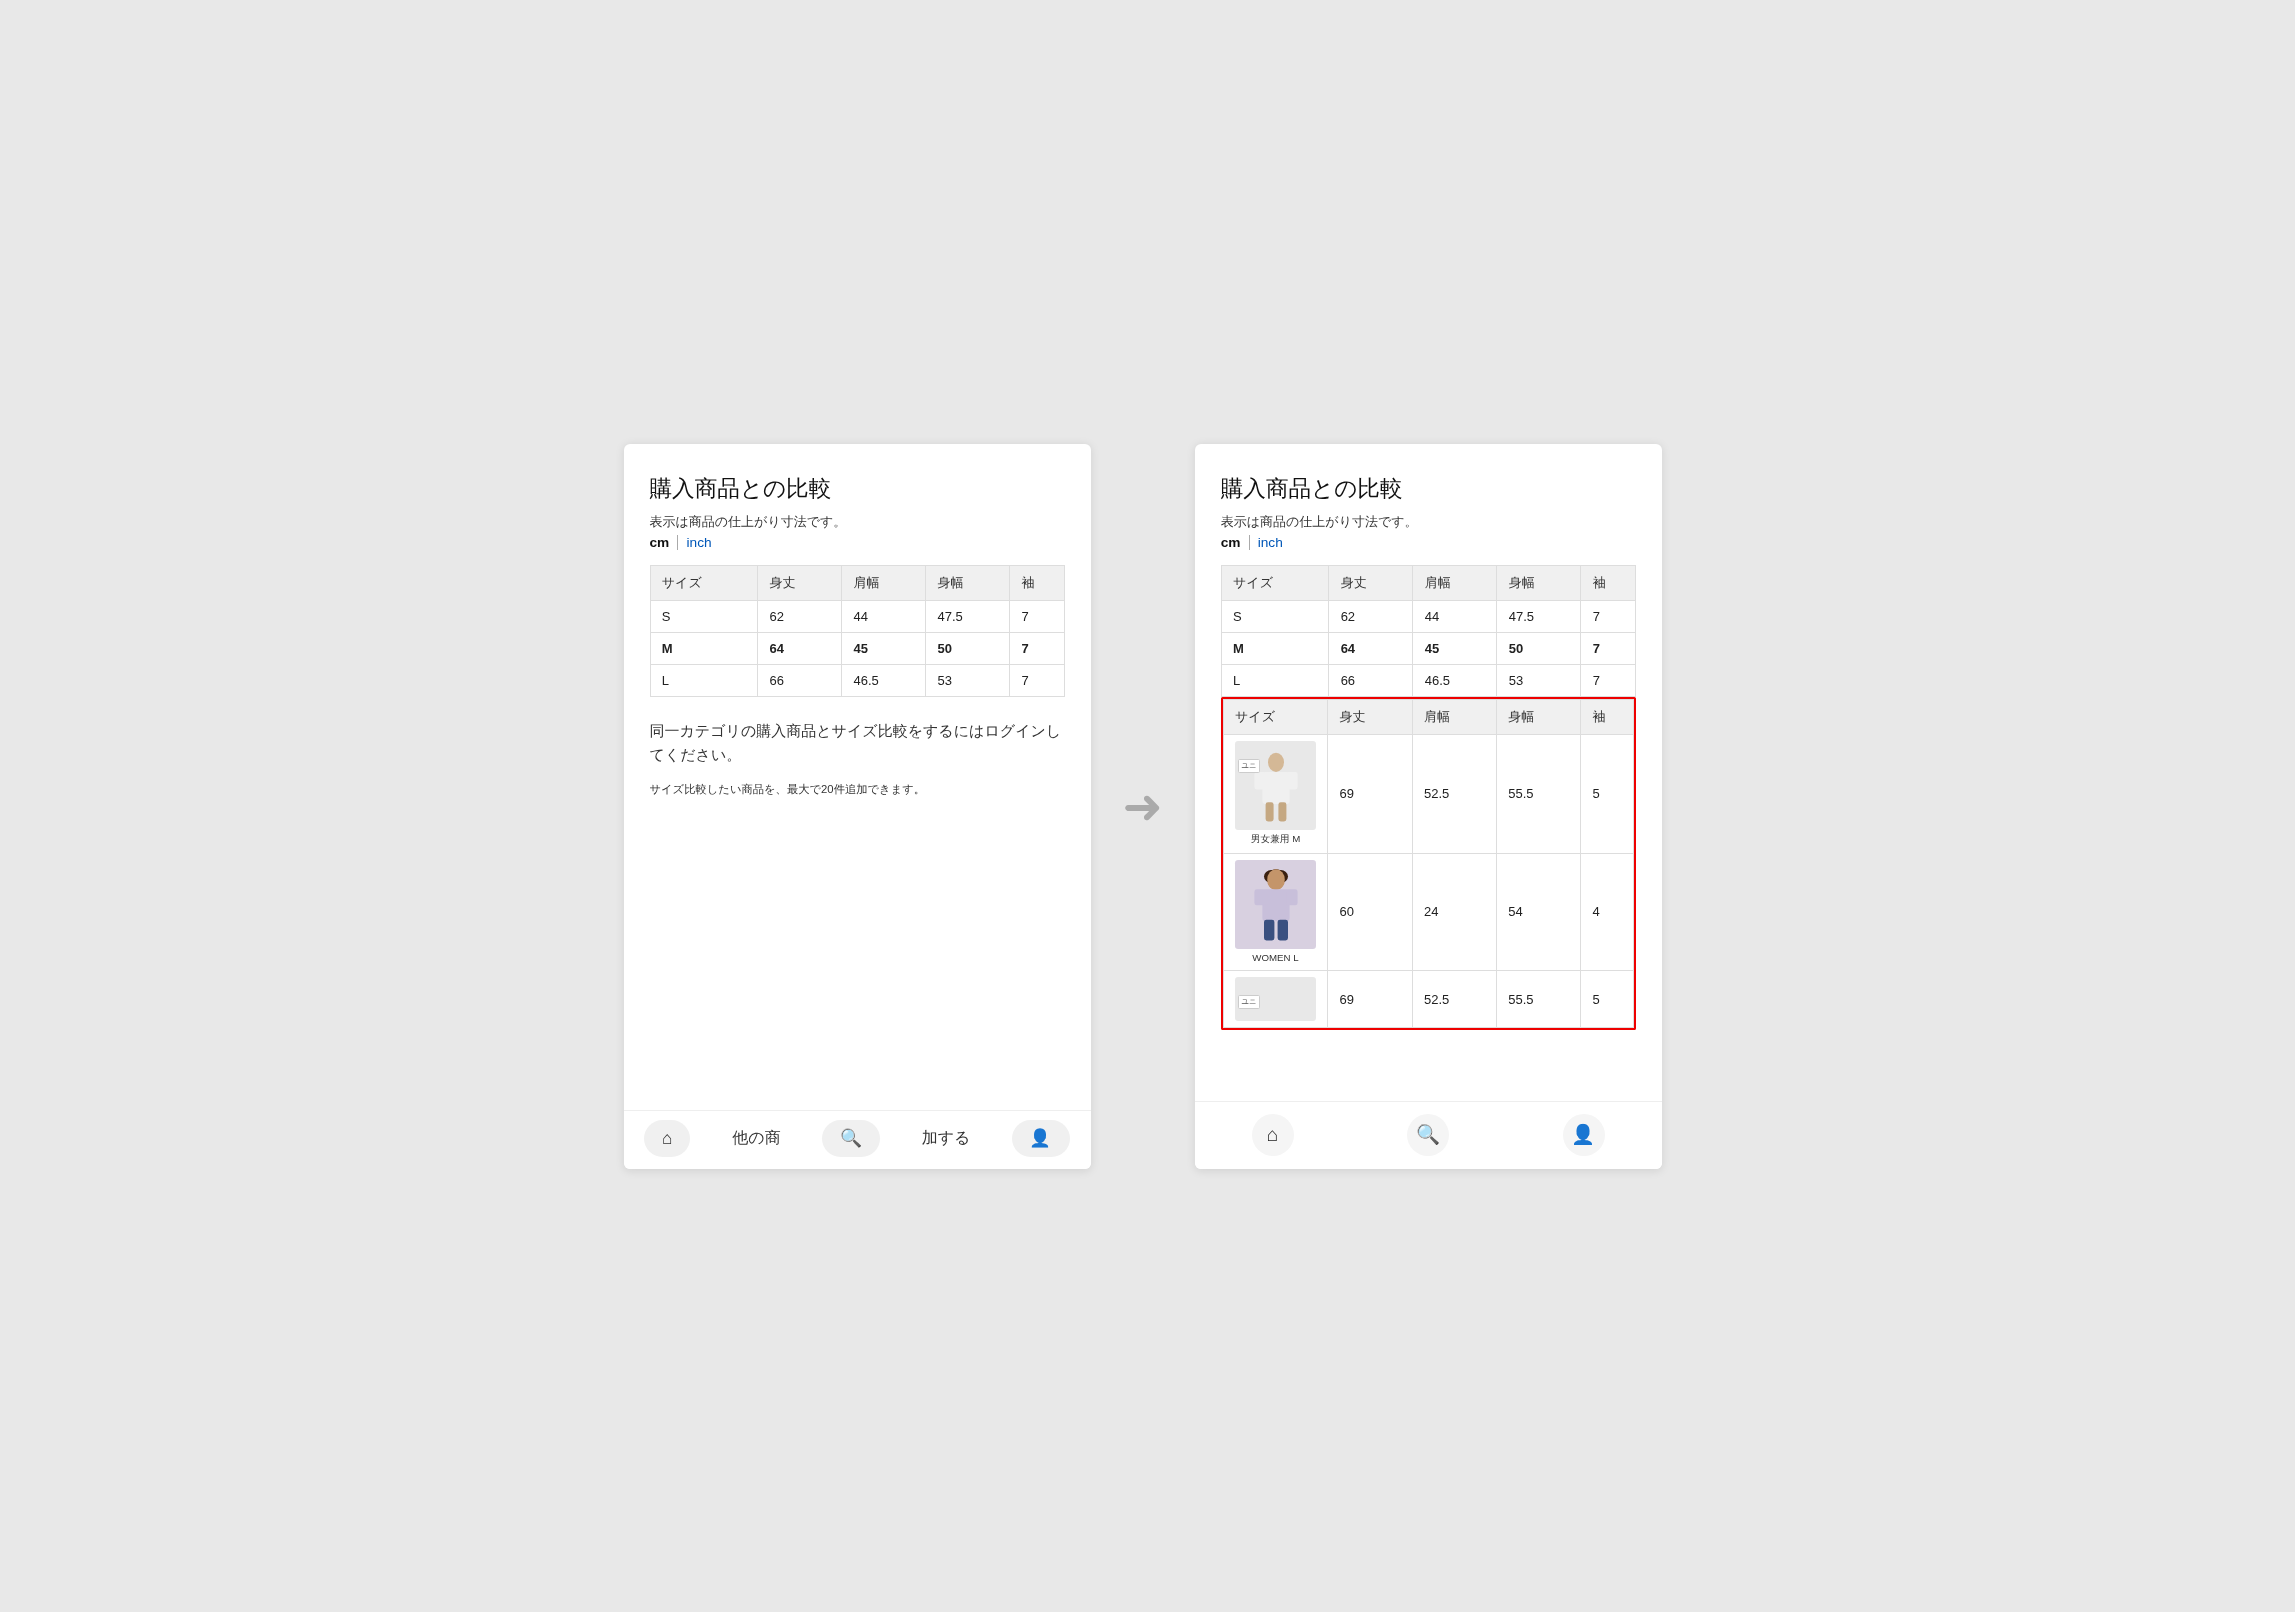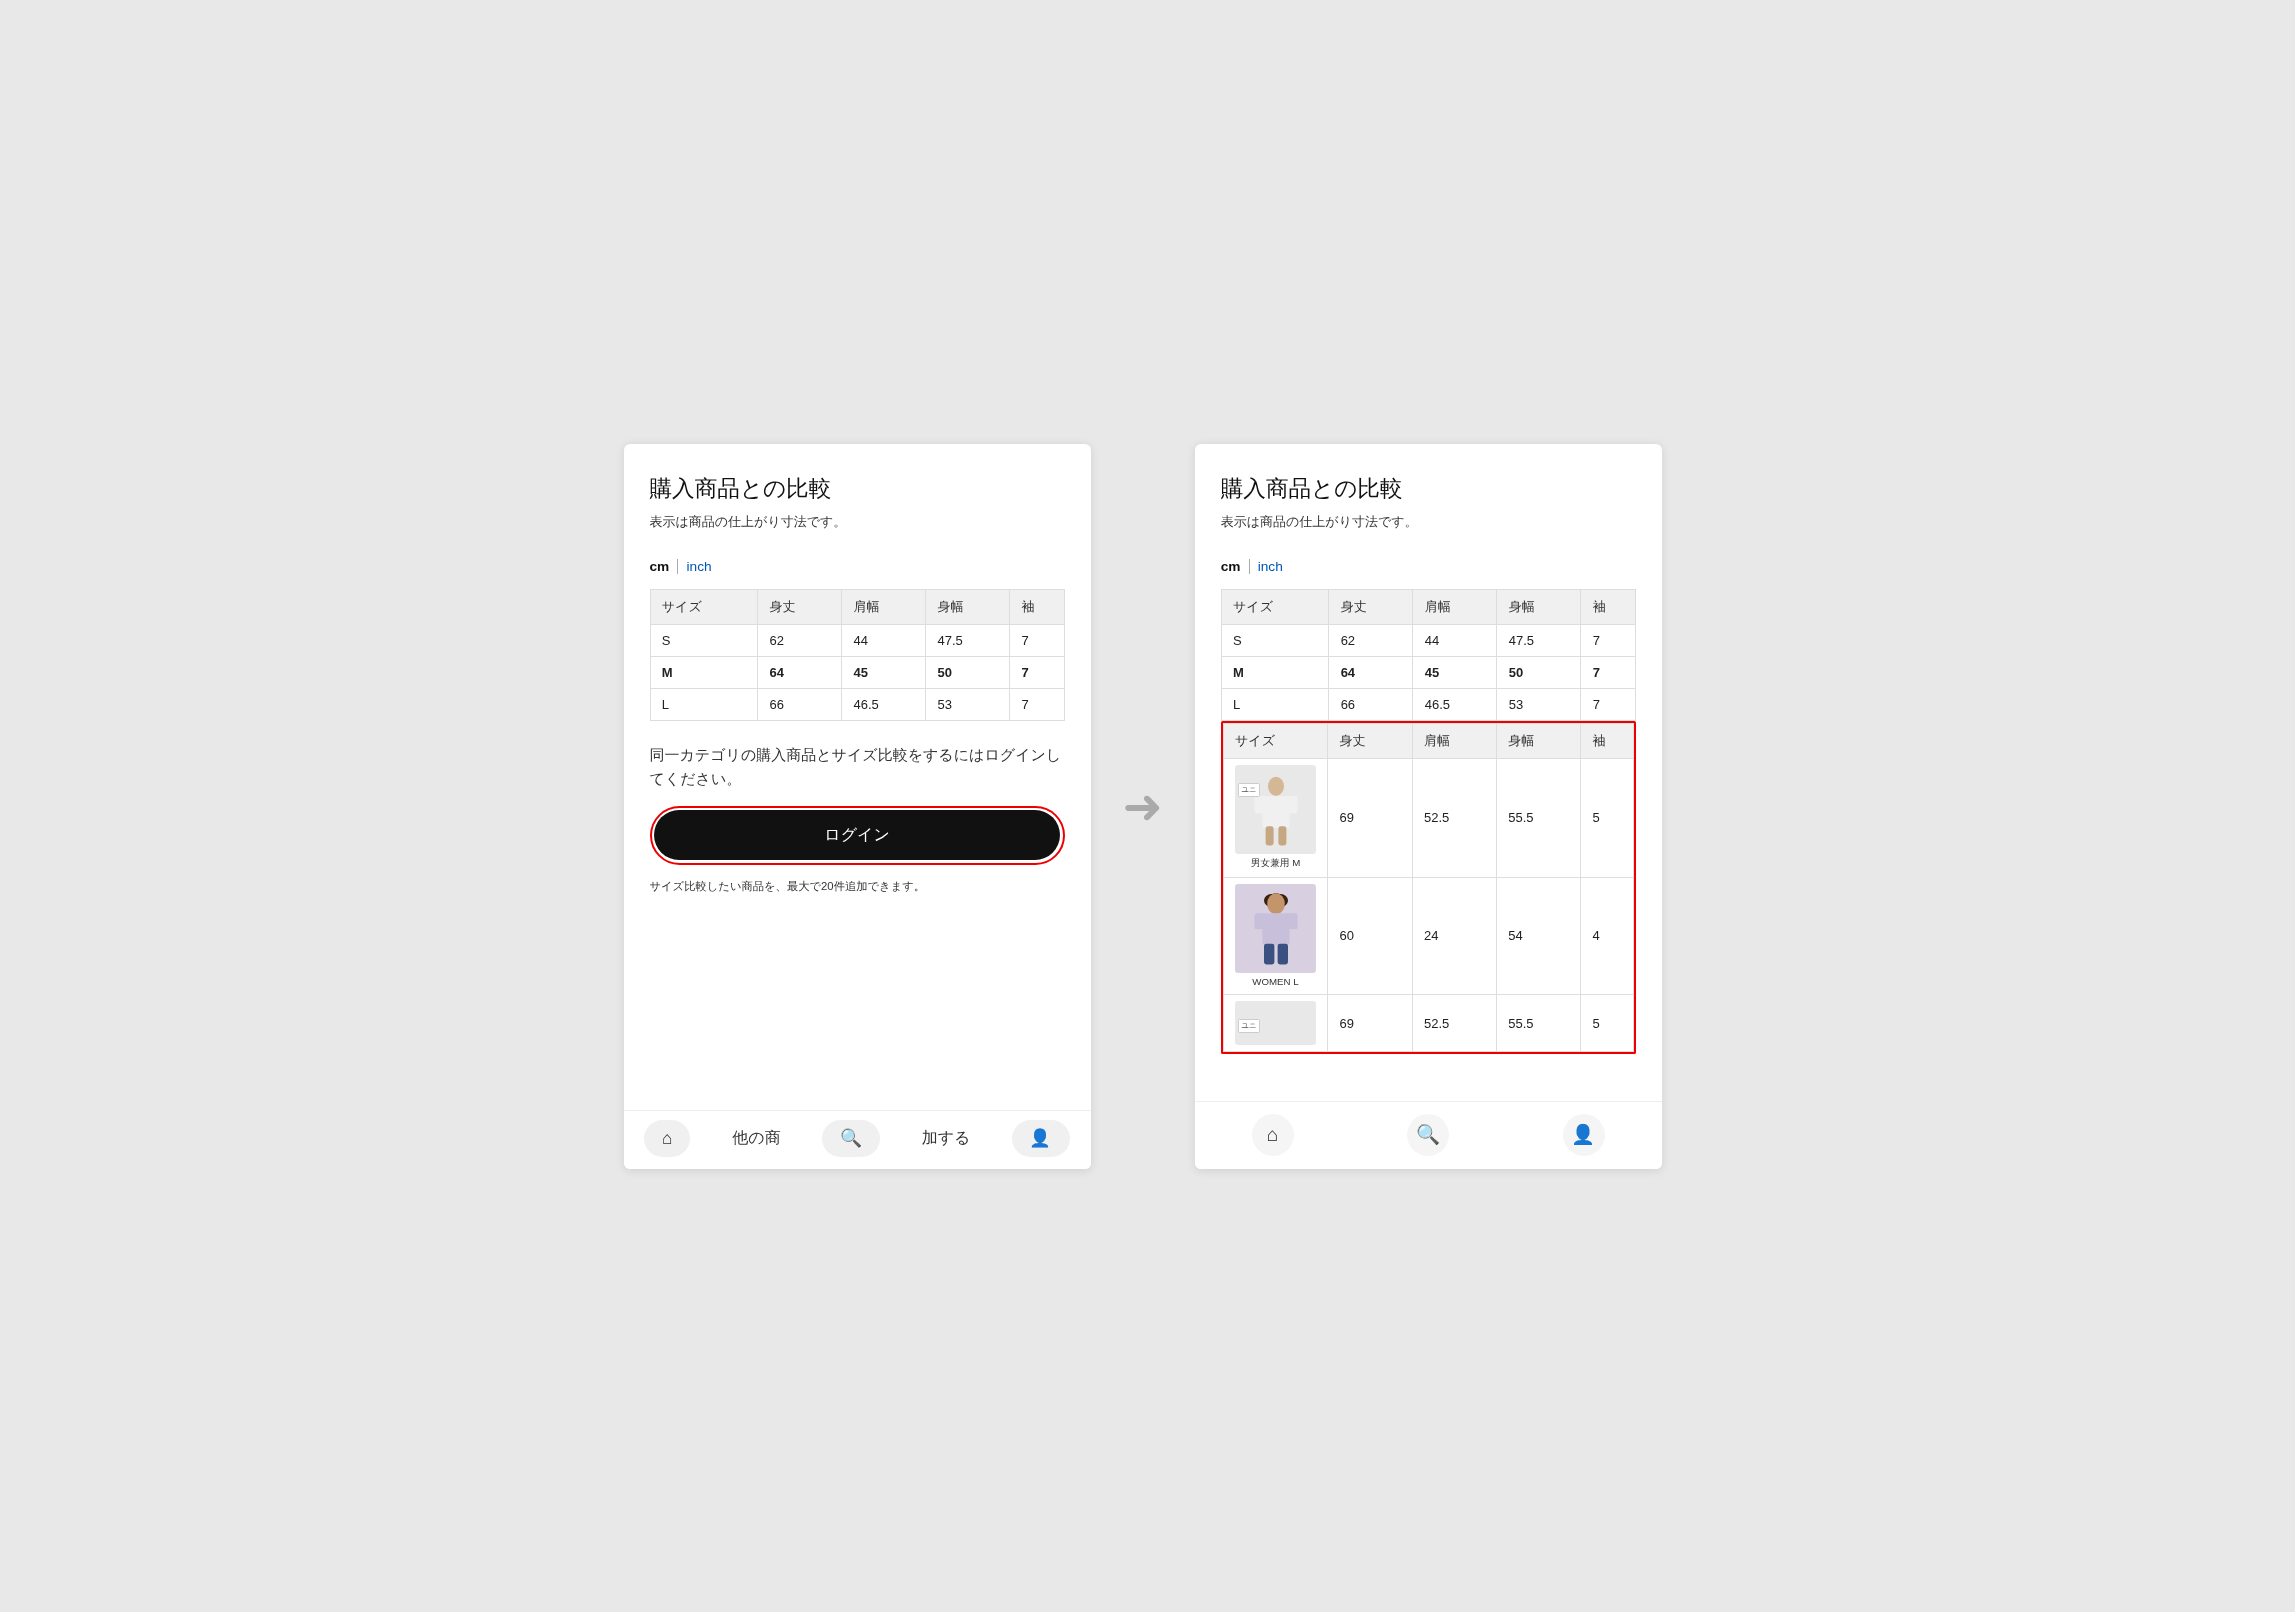--- a/index.html
+++ b/index.html
@@ -43,7 +43,7 @@
     .subtitle {
       font-size: 13px;
       color: #333;
-      margin-bottom: 28px;
+      margin-bottom: 4px;
     }
     .unit-toggle {
       display: flex;

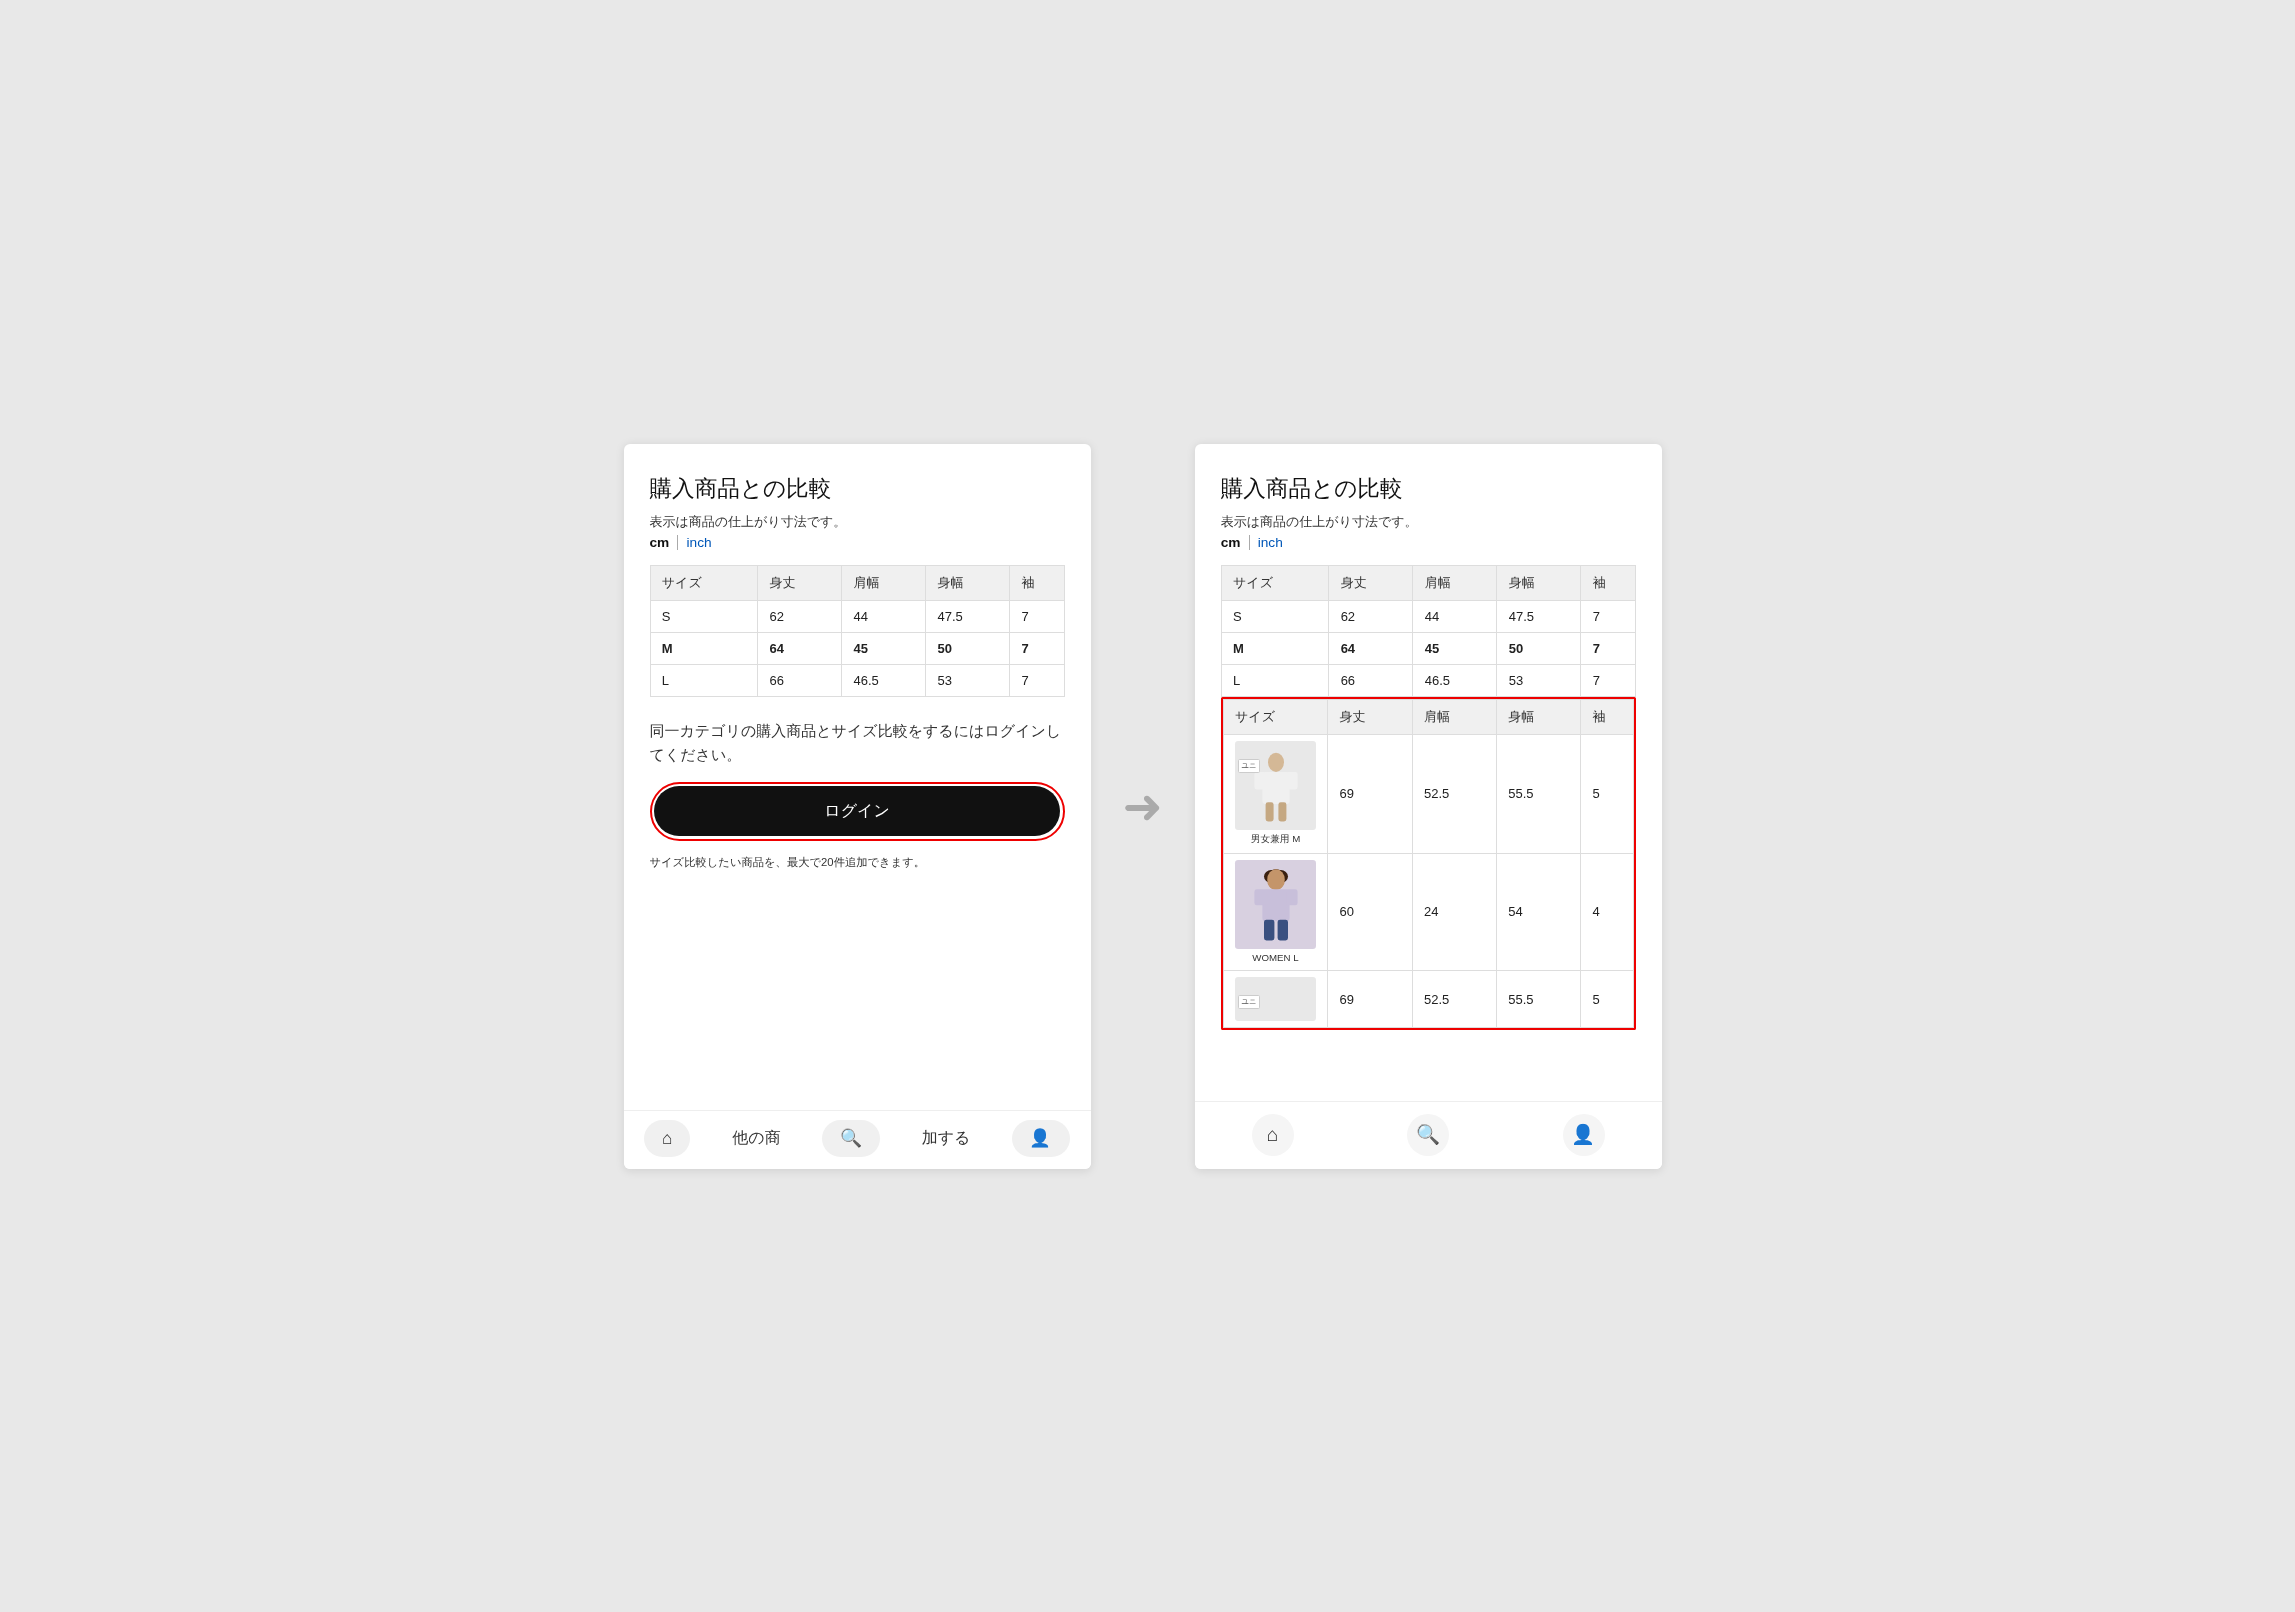--- a/index.html
+++ b/index.html
@@ -295,9 +295,6 @@
 
       <div class="login-section">
         <p class="login-text">同一カテゴリの購入商品とサイズ比較をするにはログインしてください。</p>
-        <div class="login-button-wrapper">
-          <button class="login-button">ログイン</button>
-        </div>
         <p class="bottom-text">サイズ比較したい商品を、最大で20件追加できます。</p>
       </div>
     </div>

